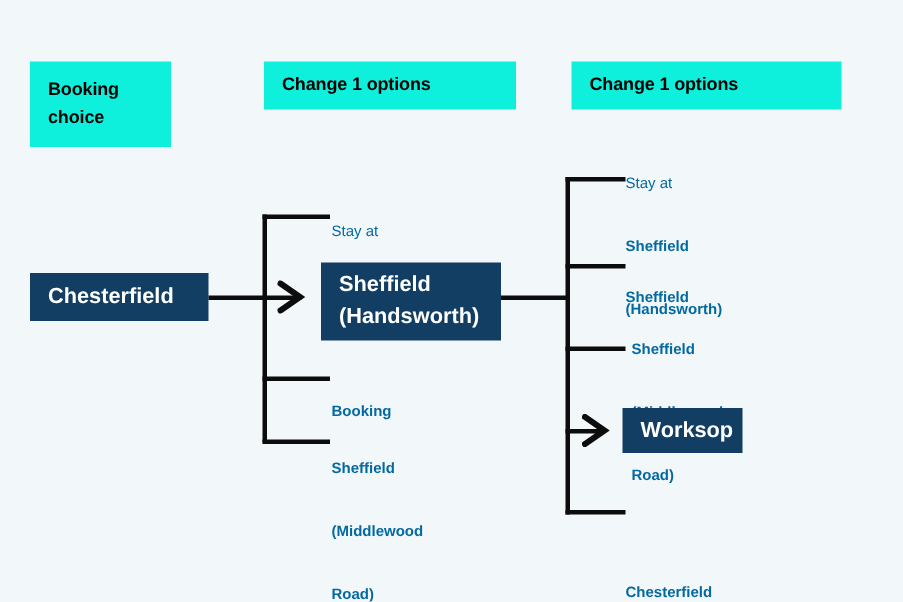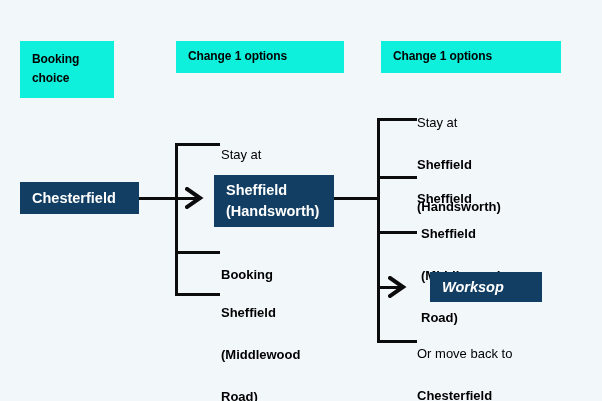--- a/index.html
+++ b/index.html
@@ -62,8 +62,8 @@
   
   .opt {
     position: absolute;
-    color: #000000;
-    font-size: 13px;
+    color: #0369a1;
+    font-size: 10px;
     line-height: 21px;
     white-space: pre-line;
   }

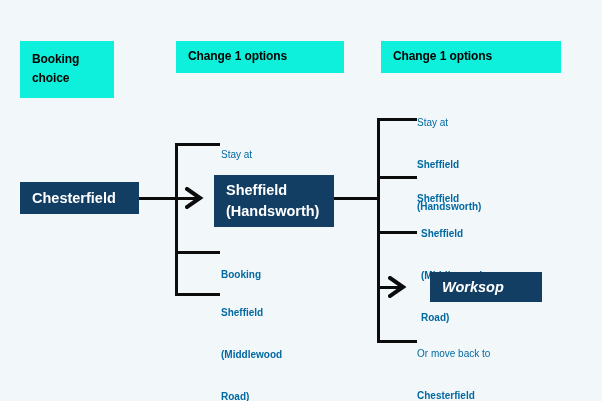--- a/index.html
+++ b/index.html
@@ -56,7 +56,7 @@
     align-items: flex-start; padding-top: 5px;
   }
   #box-worksop {
-    left: 430px; top: 272px; width: 112px; height: 30px; font-style: italic;
+    left: 415px; top: 272px; width: 80px; height: 30px;
   }
 
   

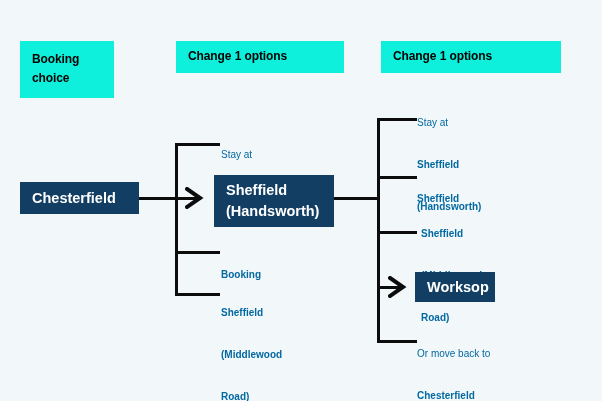--- a/index.html
+++ b/index.html
@@ -175,7 +175,7 @@
   <div class="navybox" id="box-worksop">Worksop</div>
 
   <div class="opt" id="opt2-back-chesterfield">
-    <span class="lead">Or move back to</span><br>
+    <br>
     <span class="name">Chesterfield</span>
   </div>
 

